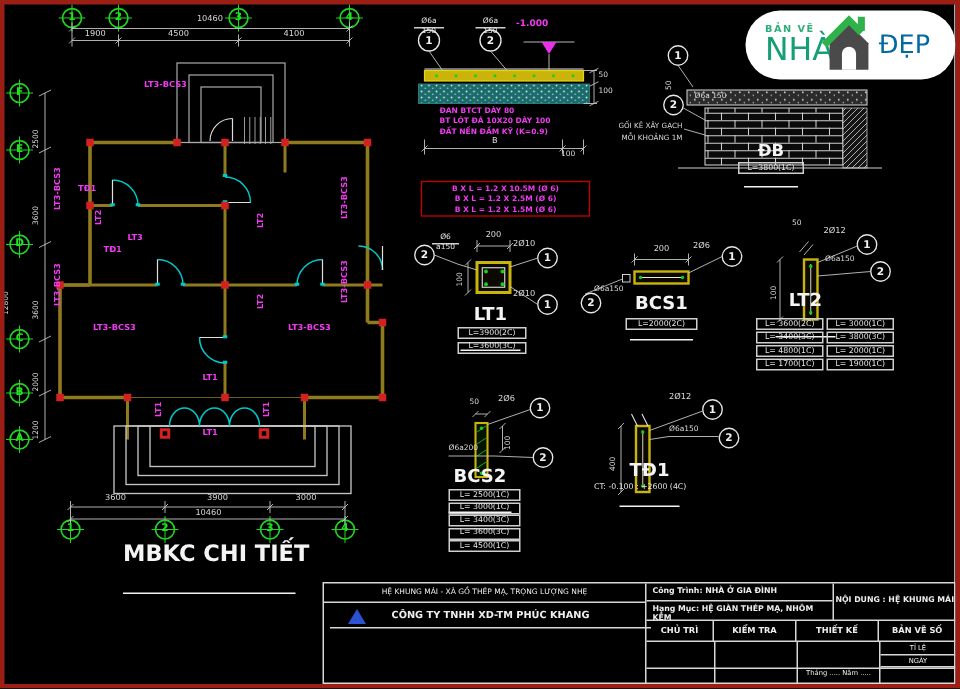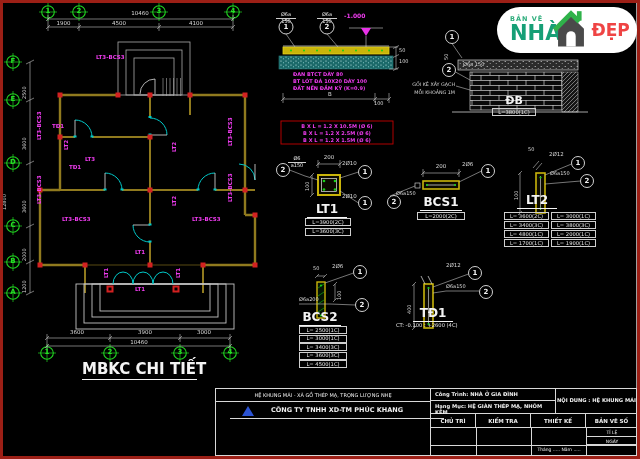--- a/index.html
+++ b/index.html
@@ -36,7 +36,7 @@
   display:flex;align-items:center;z-index:30;padding-left:13px}
 #logo .col{display:flex;flex-direction:column;line-height:1}
 #logo .l1{color:#2fae7d;font-size:6.5px;font-weight:bold;letter-spacing:1px}
-#logo .l2{color:#169f76;font-size:21px;font-weight:bold;margin-top:1px}
+#logo .l2{color:#169f76;font-size:21px;font-weight:normal;margin-top:1px}
 #logo .l3{color:#ef4444;font-size:17px;font-weight:bold;margin-left:2px}
 #logo svg{margin-left:-8px}
 

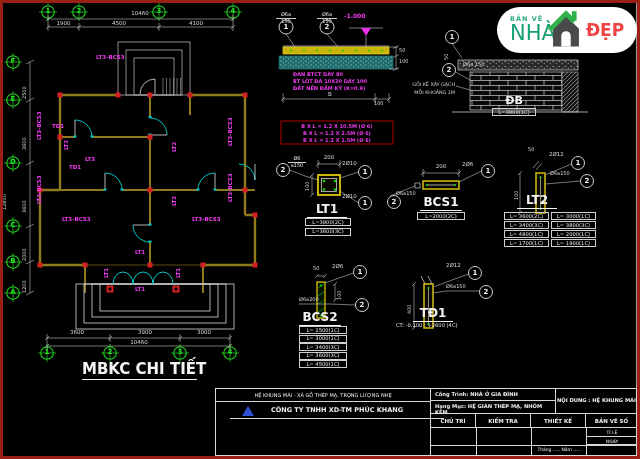--- a/index.html
+++ b/index.html
@@ -37,7 +37,7 @@
 #logo .col{display:flex;flex-direction:column;line-height:1}
 #logo .l1{color:#2fae7d;font-size:6.5px;font-weight:bold;letter-spacing:1px}
 #logo .l2{color:#169f76;font-size:21px;font-weight:normal;margin-top:1px}
-#logo .l3{color:#ef4444;font-size:17px;font-weight:bold;margin-left:2px}
+#logo .l3{color:#0369a1;font-size:17px;font-weight:normal;margin-left:2px}
 #logo svg{margin-left:-8px}
 
 #frame{position:absolute;inset:0;border:3px solid #9c1f16;pointer-events:none;z-index:40}

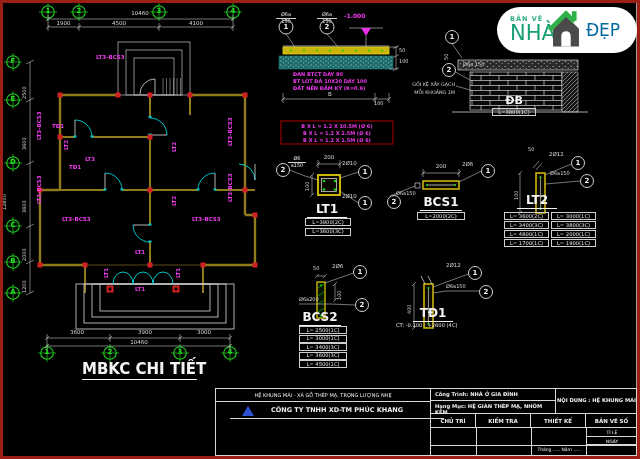--- a/index.html
+++ b/index.html
@@ -16,7 +16,7 @@
 .v{transform:rotate(-90deg);transform-origin:0 0}
 .cn{font-size:7px;font-weight:bold;color:#f0f0f0;width:14px;margin-left:-7px;margin-top:-3.5px;text-align:center}
 .bx{border:0.5px solid #cfcfcf;padding:0.5px 1px;font-size:5.2px;color:#e6e6e6;text-align:center}
-.ttl{font-weight:bold;color:#f4f4f4;border-bottom:1px solid #f4f4f4;text-align:center;padding-bottom:2px}
+.ttl{font-weight:bold;color:#f4f4f4;border-bottom:1px solid #f4f4f4;text-align:center;padding-bottom:18px}
 .stack{position:absolute;width:20px;text-align:center;font-size:5px;color:#e6e6e6;line-height:1.15}
 .stack span{display:block}
 .stack span:first-child{border-bottom:0.5px solid #cfcfcf}

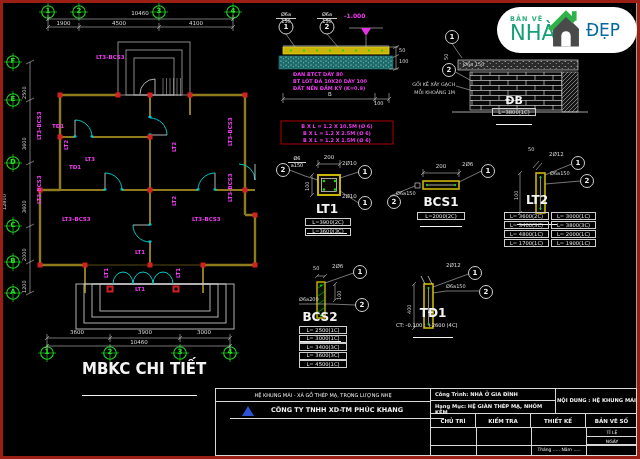--- a/index.html
+++ b/index.html
@@ -416,7 +416,7 @@
 <div id="tblock">
   <div class="cell" style="left:0;top:0;width:215px;height:68px;border-right:1px solid">
     <div class="cell tb-txt" style="left:0;top:0;width:214px;height:13px;border-bottom:1px solid;padding-top:3px">HỆ KHUNG MÁI - XÀ GỒ THÉP MẠ, TRỌNG LƯỢNG NHẸ</div>
-    <div class="cell" style="left:14px;top:13px;width:214px;height:17px;border-bottom:1px solid">
+    <div class="cell" style="left:4px;top:13px;width:214px;height:17px;border-bottom:1px solid">
       <span class="tri"></span>
       <div class="tb-co" style="padding-top:4px">CÔNG TY TNHH XD-TM PHÚC KHANG</div>
     </div>

